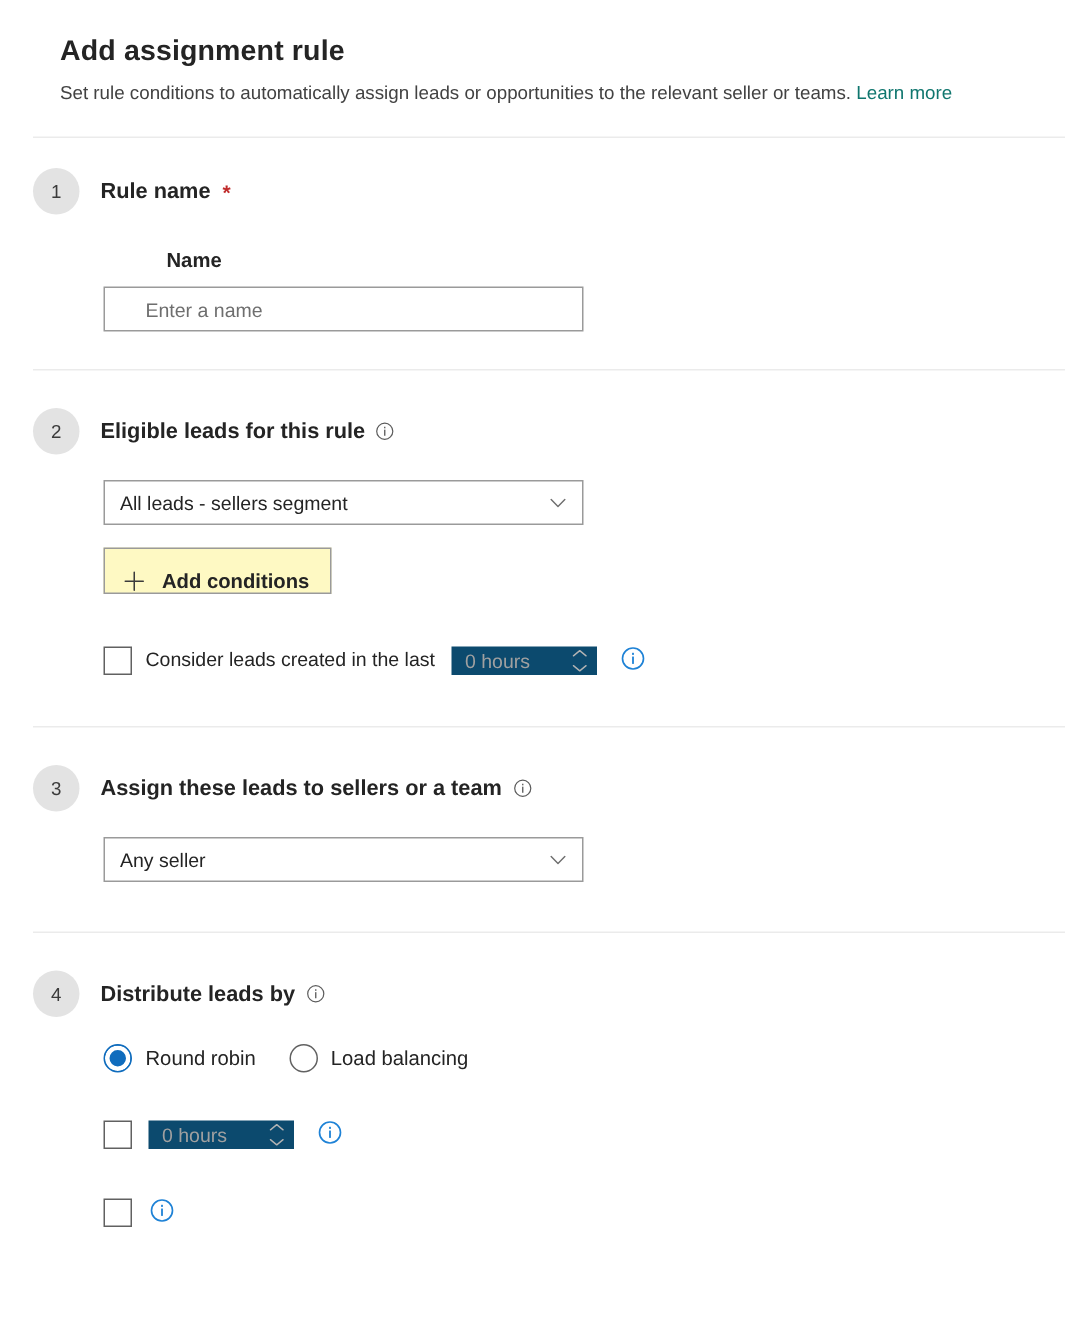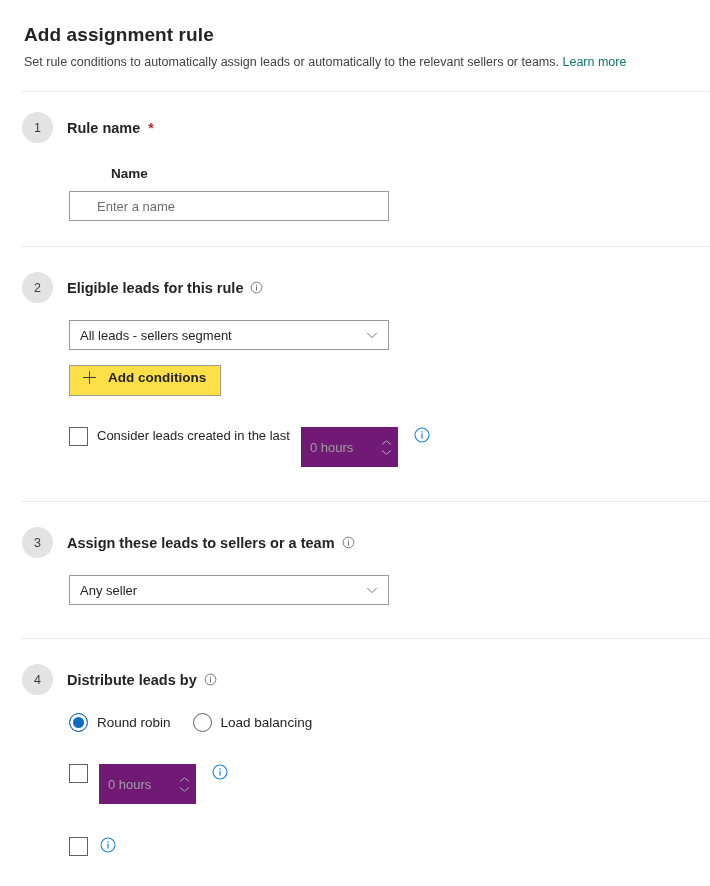--- a/index.html
+++ b/index.html
@@ -14,7 +14,7 @@
   .page { position: relative; width: 710px; height: 886px; overflow: hidden; background:#fff; }
 
   
-  .header { padding: 22px 24px 0 24px; }
+  .header { padding: 22px 24px 0 40px; }
   .header-title {
     font-size: 19px;
     font-weight: 600;

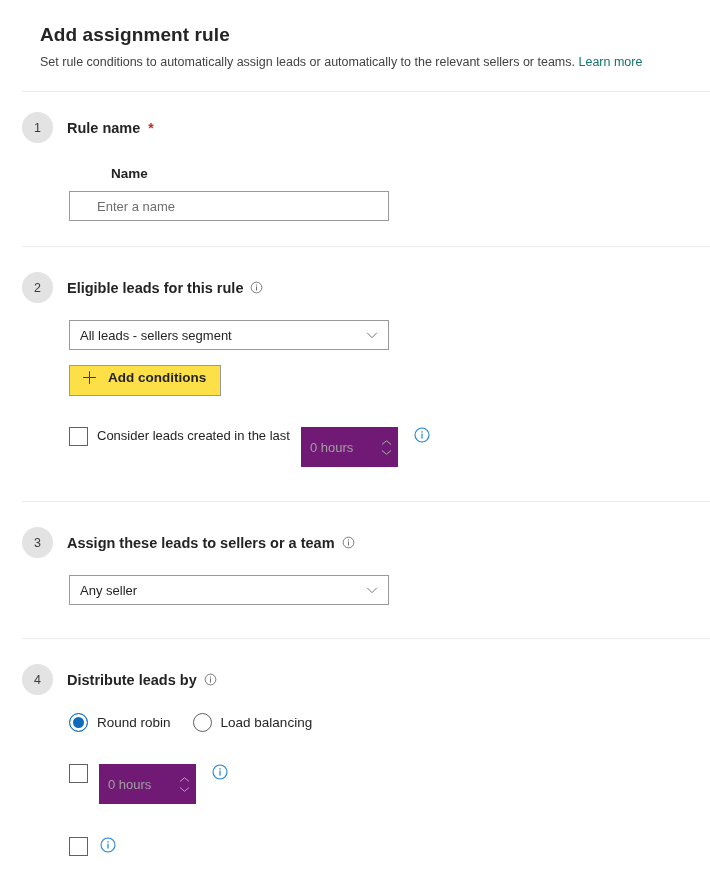--- a/index.html
+++ b/index.html
@@ -213,7 +213,7 @@
   <div class="header">
     <h1 class="header-title">Add assignment rule</h1>
     <p class="header-sub">
-      <span>Set rule conditions to automatically assign leads or automatically to the relevant sellers or teams.</span>
+      <span>Set rule conditions to automatically assign leads or opportunities to the relevant seller or teams.</span>
       <a class="learn-more" href="#">Learn more</a>
     </p>
   </div>

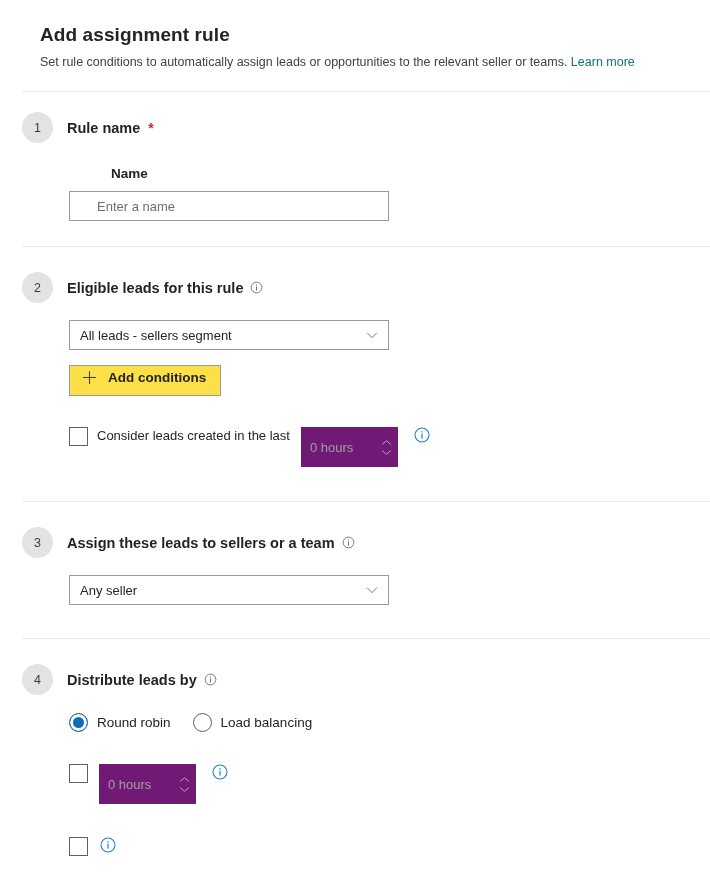--- a/index.html
+++ b/index.html
@@ -125,9 +125,9 @@
     align-items: flex-start;
     gap: 11px;
     height: 31px;
-    padding: 4px 14px 0 12px;
+    padding: 14px 14px 0 12px;
     border: 1px solid #9a9a9a;
-    background: #fde047;
+    background: #fef9c3;
     font-family: "Liberation Sans", sans-serif;
     font-size: 13.5px;
     font-weight: 600;

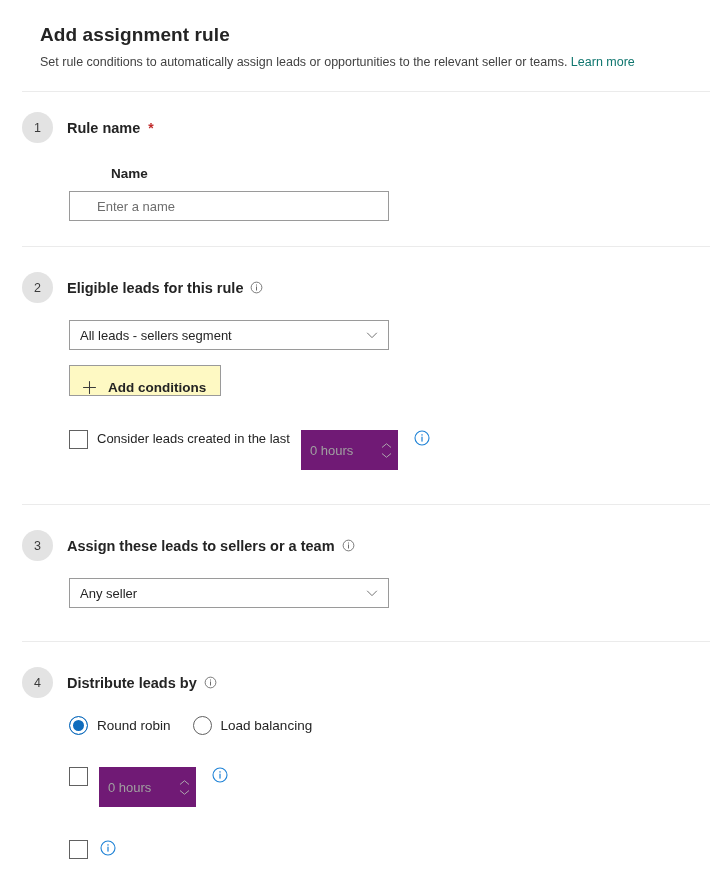--- a/index.html
+++ b/index.html
@@ -161,8 +161,8 @@
   
   .spinner {
     width: 97px;
-    height: 40px;
-    background: #701a75;
+    height: 19px;
+    background: #0c4a6e;
     display: flex;
     align-items: center;
     justify-content: space-between;

